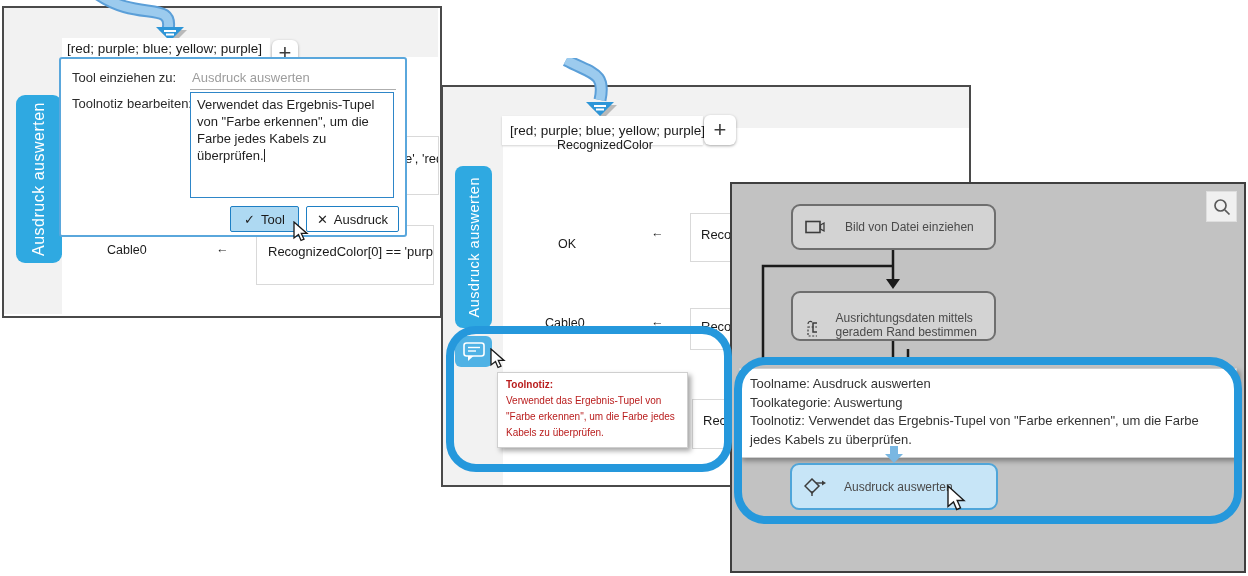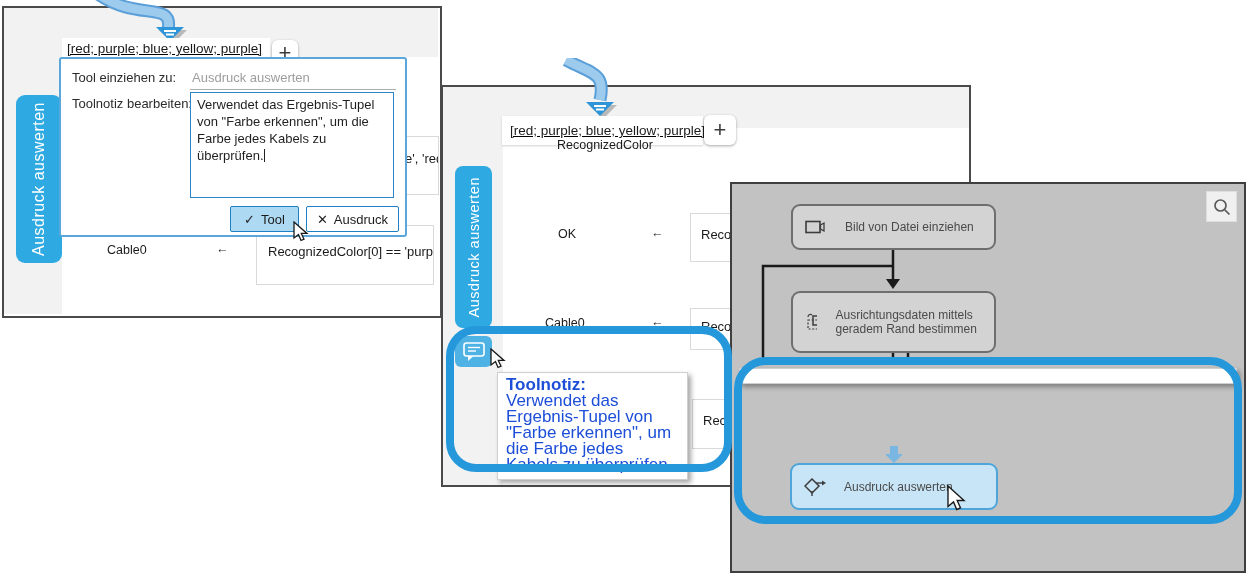--- a/index.html
+++ b/index.html
@@ -25,7 +25,7 @@
     color:#ffffff;letter-spacing:0.5px;white-space:nowrap;
   }
   
-  .card{position:absolute;background:#fff;z-index:3;text-decoration:underline;}
+  .card{position:absolute;background:#fff;z-index:3;}
   .exprbox{position:absolute;background:#fff;border:1px solid #d9d9d9;box-sizing:border-box;z-index:3;overflow:hidden;}
   .exprtext{font-size:13px;color:#1a1a1a;}
   .rowlabel{position:absolute;font-size:12.5px;color:#1a1a1a;z-index:3;}

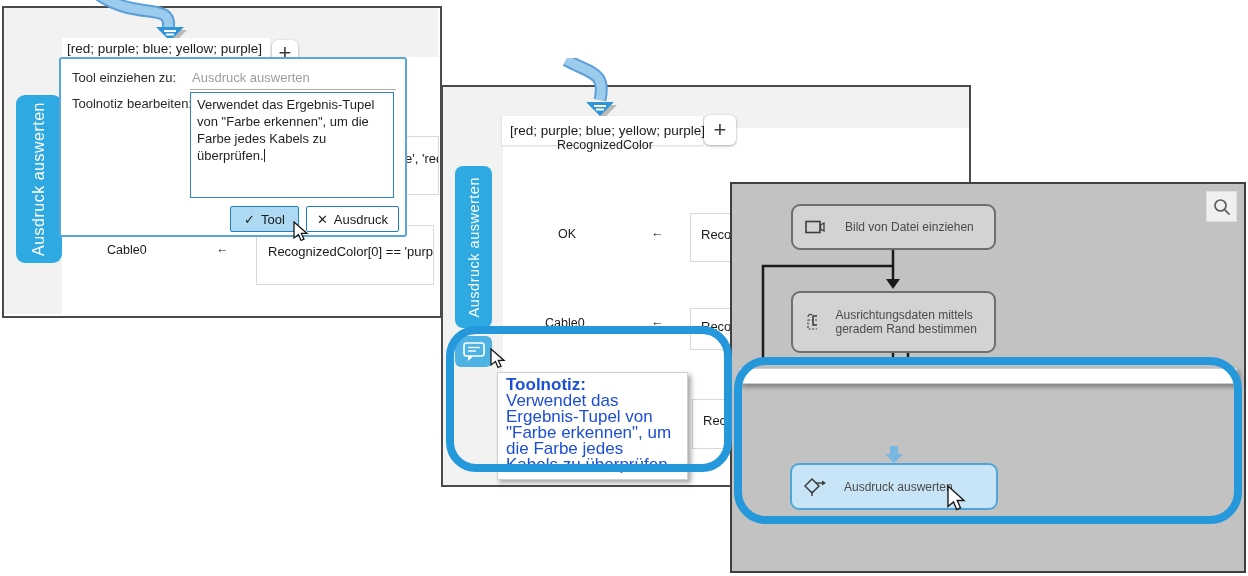--- a/index.html
+++ b/index.html
@@ -170,7 +170,7 @@
 
 <div class="rowlabel" style="left:557px;top:138px;">RecognizedColor</div>
 
-<div class="rowlabel" style="left:558px;top:227px;">OK</div>
+<div class="rowlabel" style="left:558px;top:237px;">OK</div>
 <div class="rowlabel" style="left:651px;top:226px;">←</div>
 <div class="exprbox" style="left:690px;top:213px;width:265px;height:49px;">
   <span class="exprtext" style="position:absolute;left:10px;top:13px;white-space:nowrap;">Recognize</span>

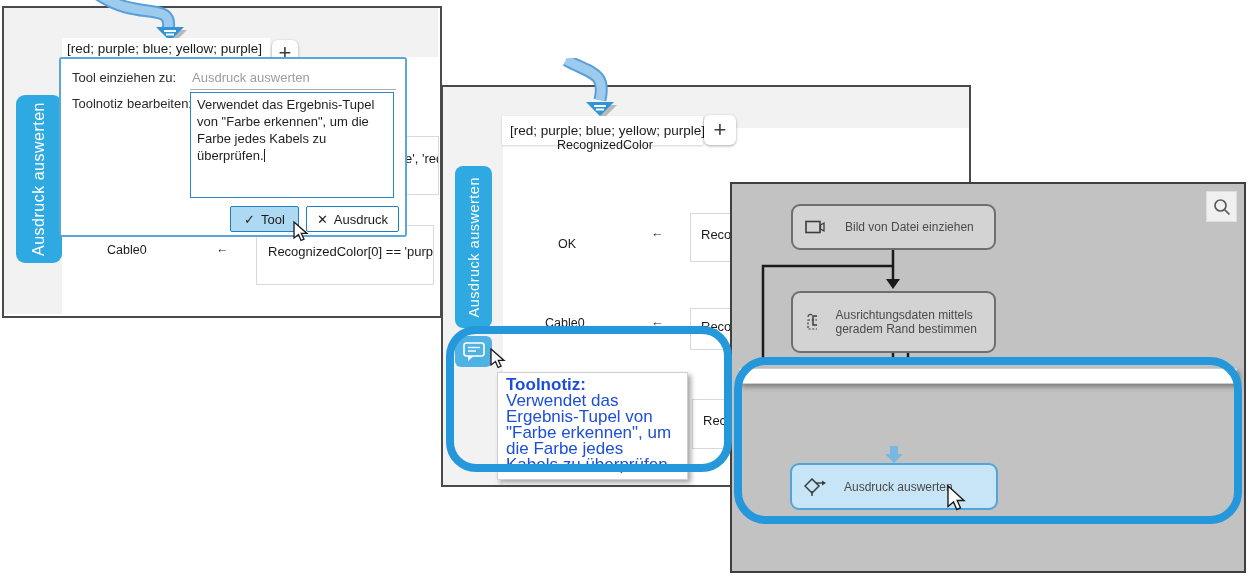--- a/index.html
+++ b/index.html
@@ -224,7 +224,7 @@
   <span>Bild von Datei einziehen</span>
 </div>
 
-<div class="flowbox" style="left:791px;top:291px;width:205px;height:62px;">
+<div class="flowbox" style="left:791px;top:291px;width:205px;height:50px;align-items:flex-end;">
   <svg width="24" height="20">
     <rect x="8" y="4" width="13" height="9" fill="none" stroke="#3c3c3c" stroke-width="1.5"></rect>
     <rect x="3" y="8" width="13" height="9" fill="none" stroke="#3c3c3c" stroke-width="1.2" stroke-dasharray="2,1.6"></rect>

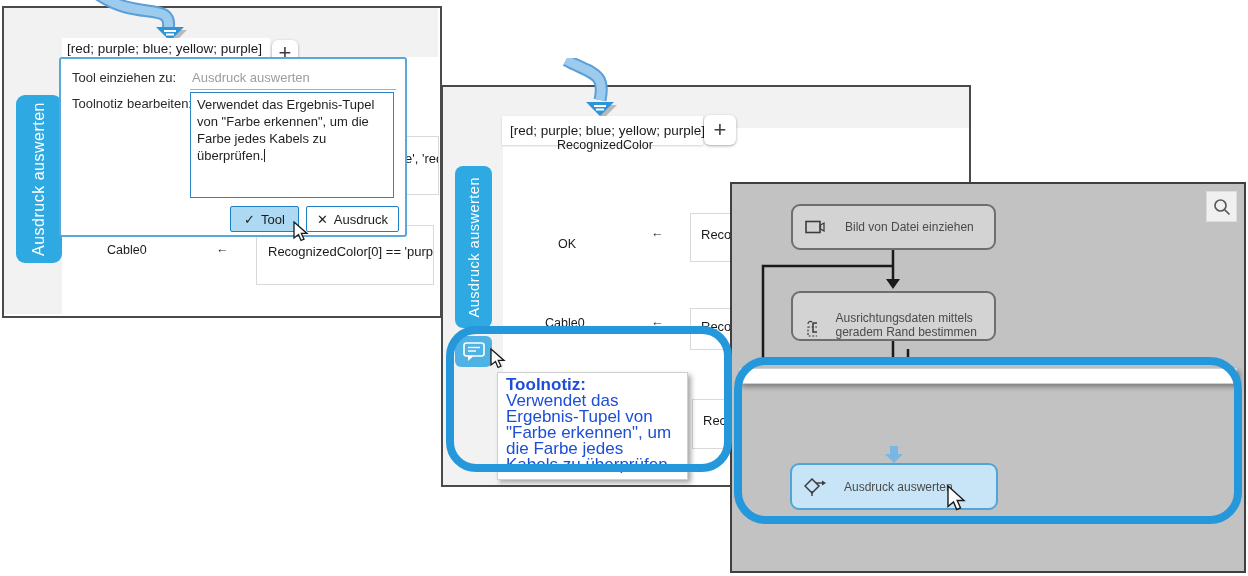--- a/index.html
+++ b/index.html
@@ -66,7 +66,7 @@
   .tooltip{
     position:absolute;background:#fff;border:1px solid #cfcfcf;
     box-shadow:3px 3px 5px rgba(0,0,0,0.35);
-    font-size:17px;color:#1d4ed8;line-height:16px;box-sizing:border-box;
+    font-size:10px;color:#b91c1c;line-height:16px;box-sizing:border-box;
   }
   #tooltip2{left:497px;top:372px;width:191px;min-height:74px;z-index:6;padding:4px 8px 6px 8px;}
   #tooltip2 .tt-title{font-weight:bold;}

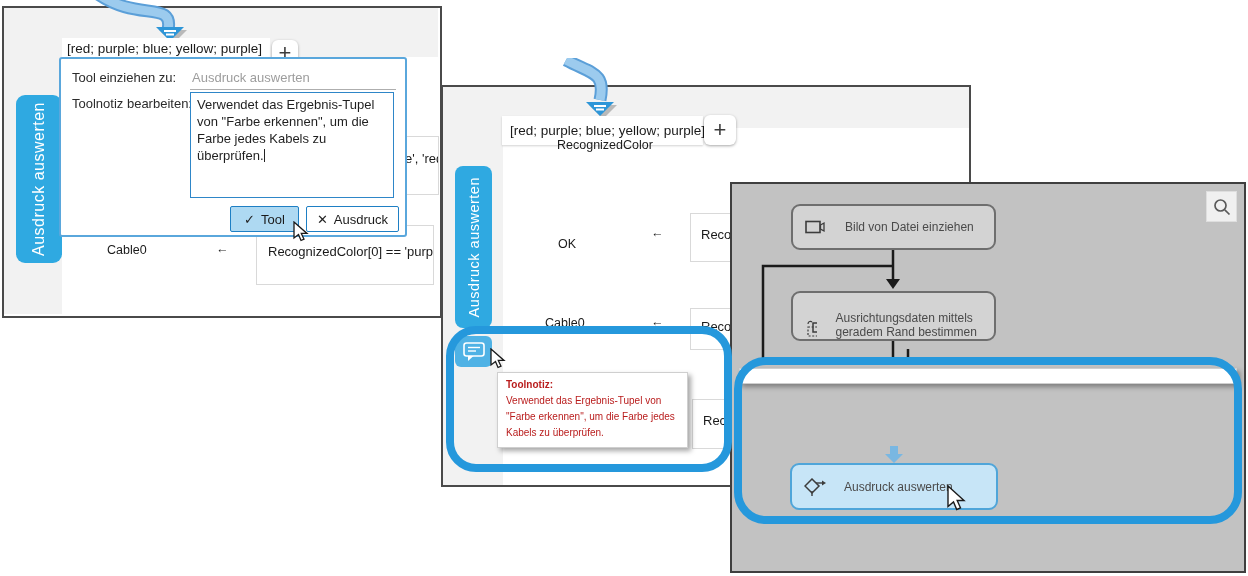--- a/index.html
+++ b/index.html
@@ -241,6 +241,7 @@
 </div>
 
 <div id="tooltip3" class="tooltip">
+  <div>Toolname: Ausdruck auswerten</div>
 </div>
 
 <svg class="svgwrap" style="left:884px;top:446px;z-index:12;" width="20" height="18">

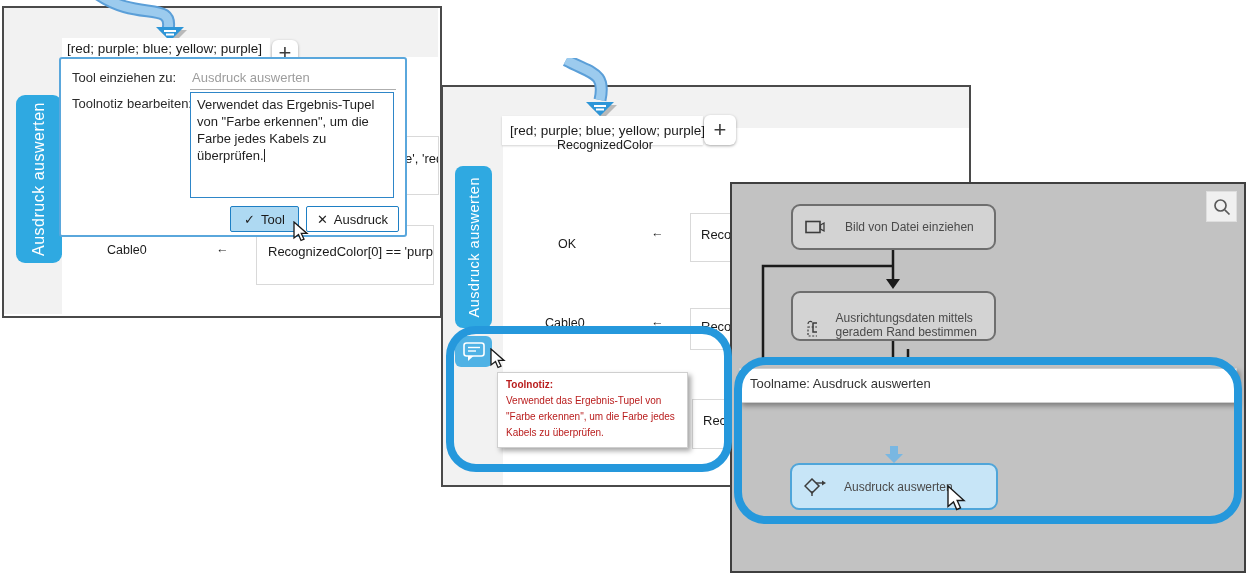--- a/index.html
+++ b/index.html
@@ -242,6 +242,7 @@
 
 <div id="tooltip3" class="tooltip">
   <div>Toolname: Ausdruck auswerten</div>
+  <div>Toolkategorie: Auswertung</div>
 </div>
 
 <svg class="svgwrap" style="left:884px;top:446px;z-index:12;" width="20" height="18">

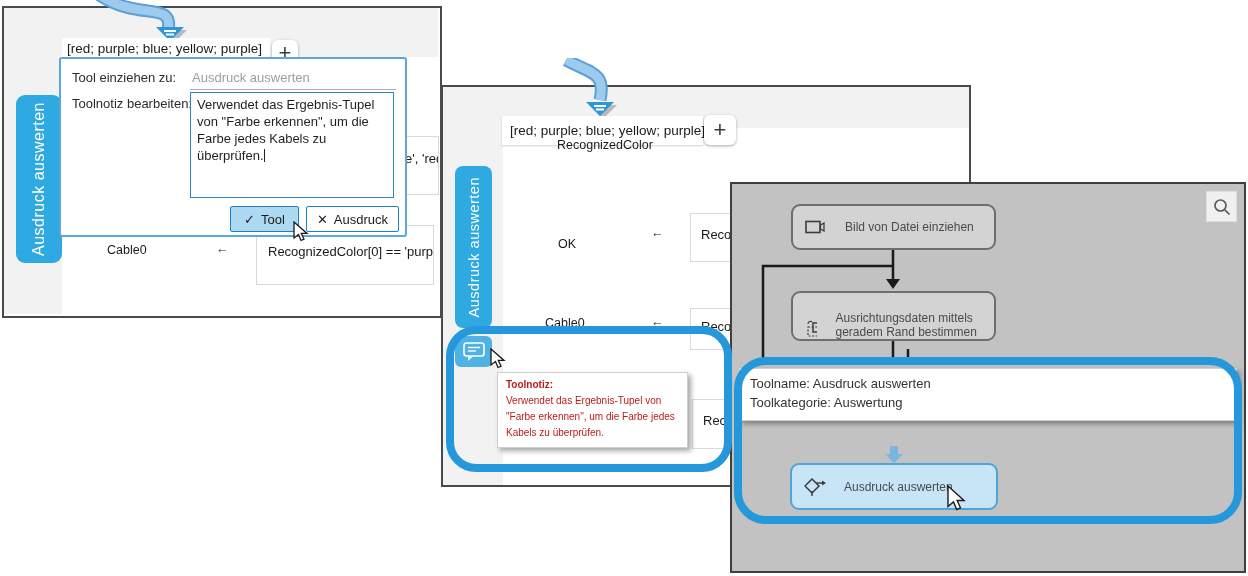--- a/index.html
+++ b/index.html
@@ -243,6 +243,7 @@
 <div id="tooltip3" class="tooltip">
   <div>Toolname: Ausdruck auswerten</div>
   <div>Toolkategorie: Auswertung</div>
+  <div>Toolnotiz: Verwendet das Ergebnis-Tupel von "Farbe erkennen", um die Farbe jedes Kabels zu überprüfen.</div>
 </div>
 
 <svg class="svgwrap" style="left:884px;top:446px;z-index:12;" width="20" height="18">

